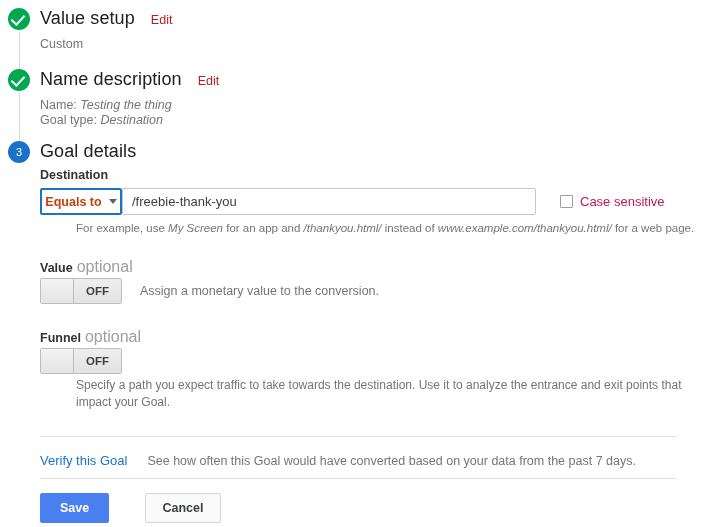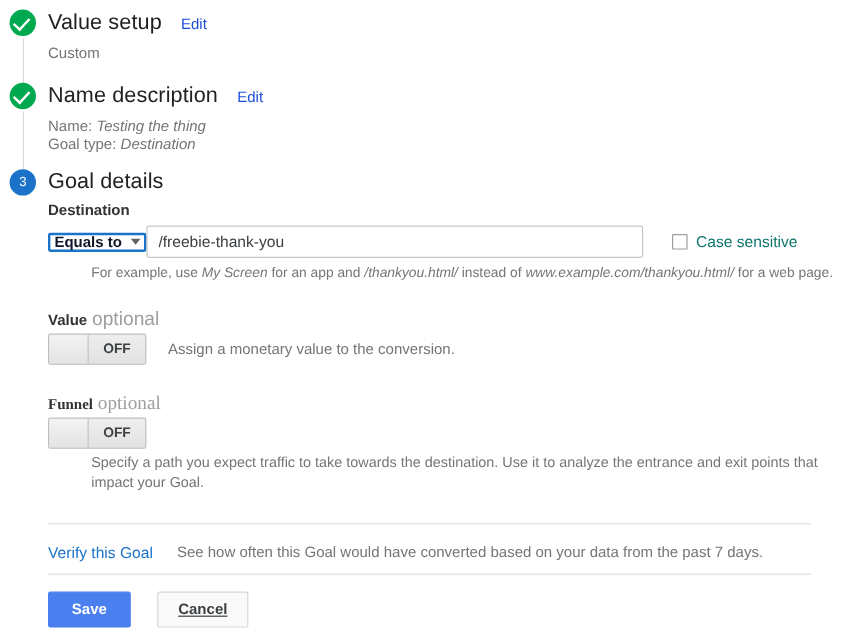--- a/index.html
+++ b/index.html
@@ -76,7 +76,7 @@
   }
   .edit-link {
     font-size: 12.5px;
-    color: #1d4ed8;
+    color: #b91c1c;
     cursor: pointer;
   }
   .step-sub {

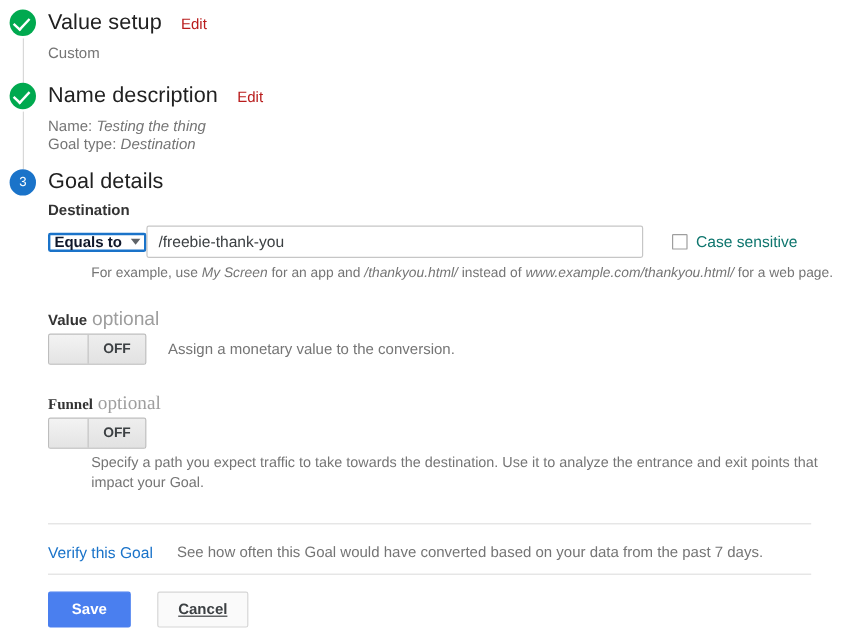--- a/index.html
+++ b/index.html
@@ -105,7 +105,7 @@
   }
   .select-box {
     width: 82px;
-    height: 16px;
+    height: 27px;
     border: 2px solid #1A73C9;
     border-radius: 2px;
     background: #ffffff;
@@ -115,7 +115,7 @@
     gap: 7px;
     font-size: 12.5px;
     font-weight: bold;
-    color: #0f172a;
+    color: #c2410c;
     box-sizing: border-box;
     cursor: pointer;
   }

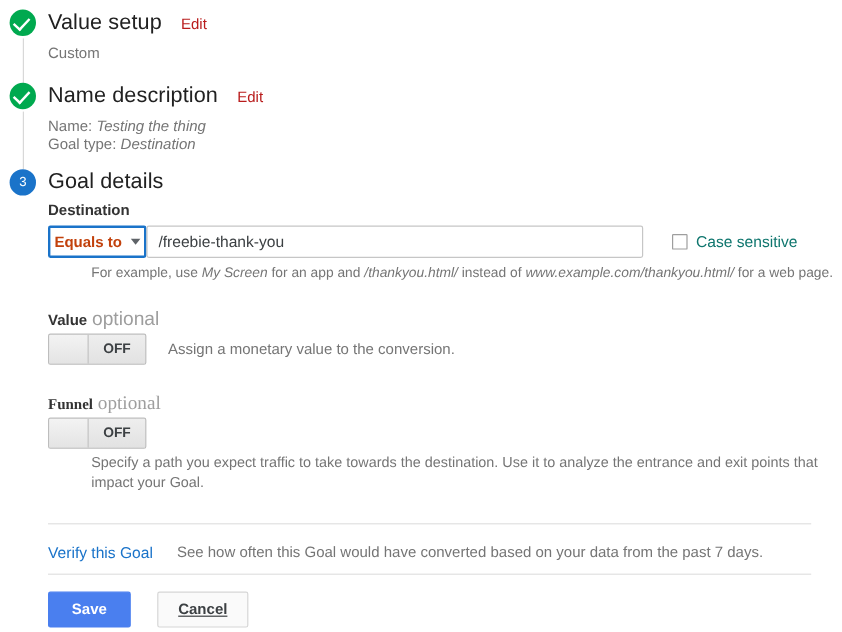--- a/index.html
+++ b/index.html
@@ -154,7 +154,7 @@
   }
   .checkbox-label {
     font-size: 13px;
-    color: #0f766e;
+    color: #be185d;
   }
 
   .helper {

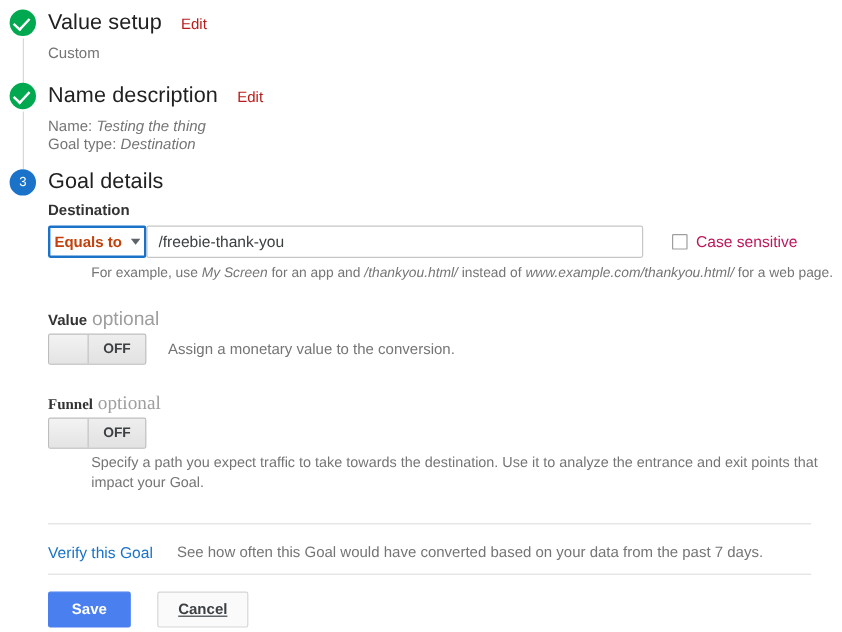--- a/index.html
+++ b/index.html
@@ -331,7 +331,7 @@
   <span class="toggle-desc">Assign a monetary value to the conversion.</span>
 </div>
 
-<div class="field-label" style="position:absolute; top:328px; left:40px;font-family:Liberation Serif, serif;">
+<div class="field-label" style="position:absolute; top:328px; left:40px;">
   <span>Funnel</span><span class="optional">optional</span>
 </div>
 

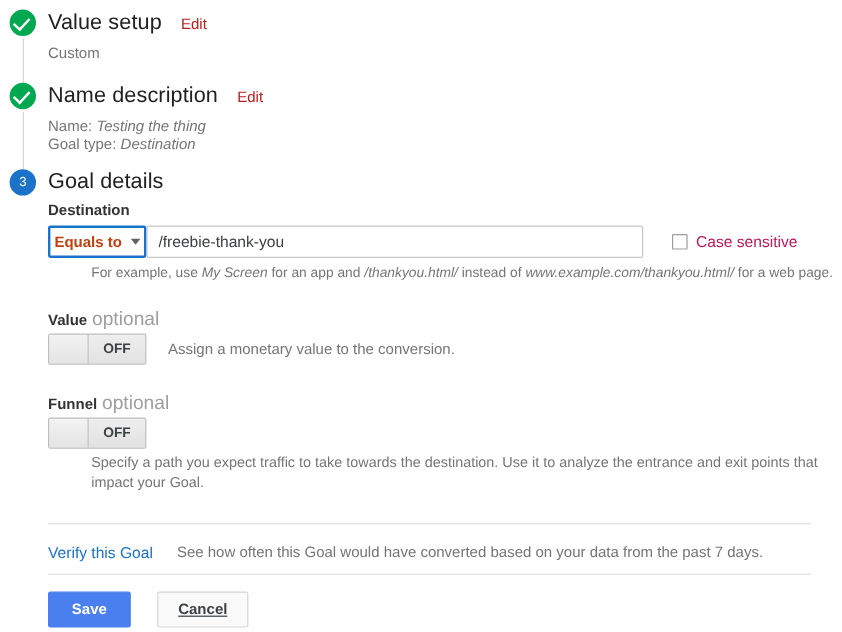--- a/index.html
+++ b/index.html
@@ -211,7 +211,7 @@
 
   .verify-row {
     display: flex;
-    align-items: flex-start;
+    align-items: flex-end;
     gap: 20px;
   }
   .verify-link {

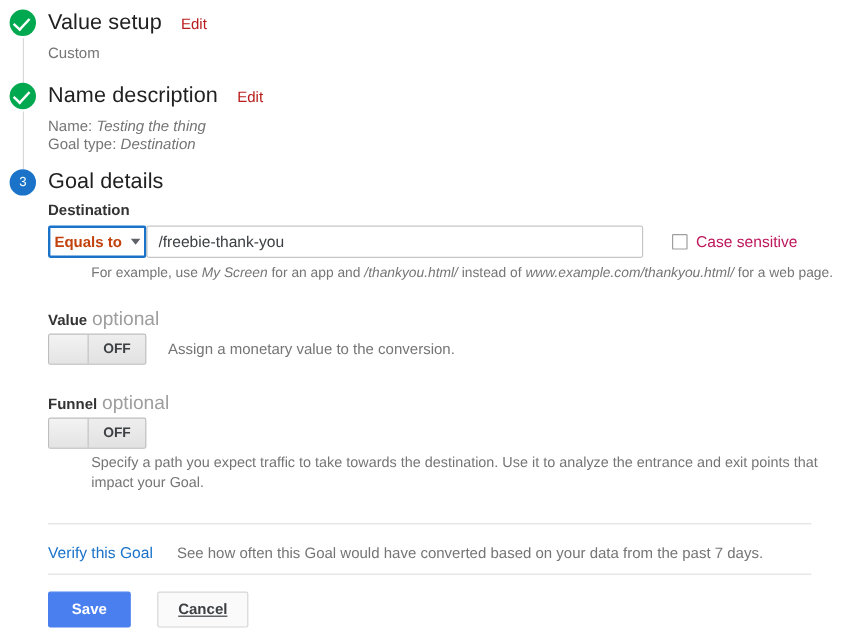--- a/index.html
+++ b/index.html
@@ -354,6 +354,6 @@
 <div class="divider" style="position:absolute; top:478px; left:40px; width:636px;"></div>
 
 <button class="btn btn-primary" style="position:absolute; top:493px; left:40px;">Save</button>
-<button class="btn btn-secondary" style="position:absolute; top:493px; left:131px;text-decoration:underline;">Cancel</button>
+<button class="btn btn-secondary" style="position:absolute; top:493px; left:145px;">Cancel</button>
 
 </body></html>

